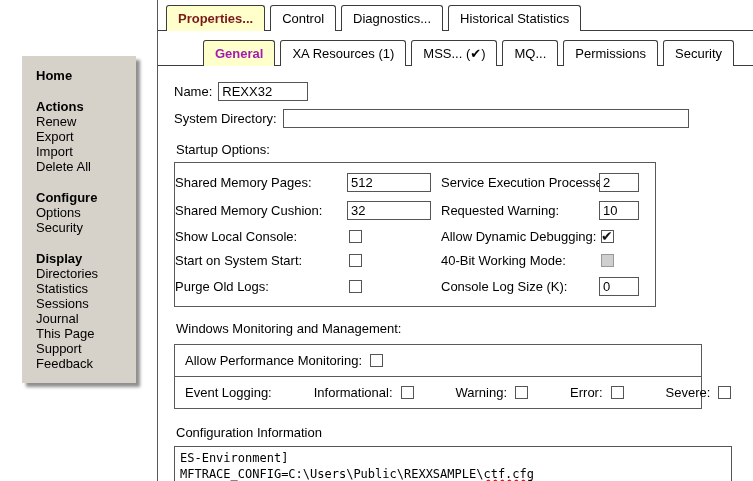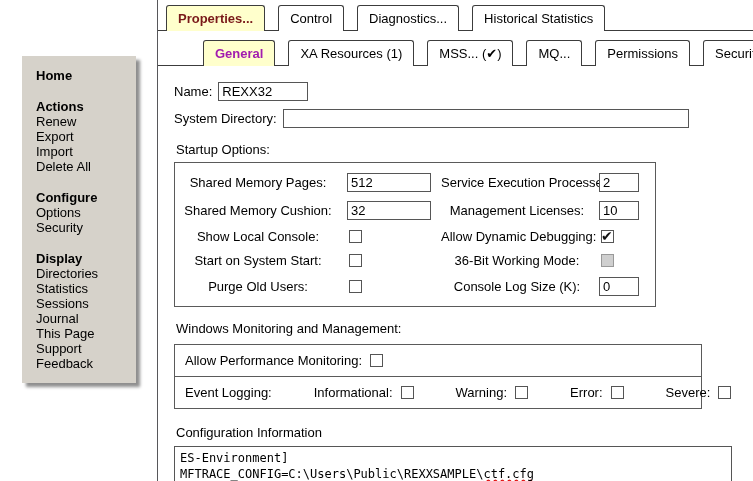--- a/index.html
+++ b/index.html
@@ -29,7 +29,7 @@
 
   
   .tabs-row{
-    position:relative;display:flex;align-items:flex-end;gap:13px;
+    position:relative;display:flex;align-items:flex-end;gap:5px;
   }
   .tabs-row::after{
     content:"";position:absolute;left:0;right:0;bottom:0;height:1px;background:#3c3c3c;z-index:0;

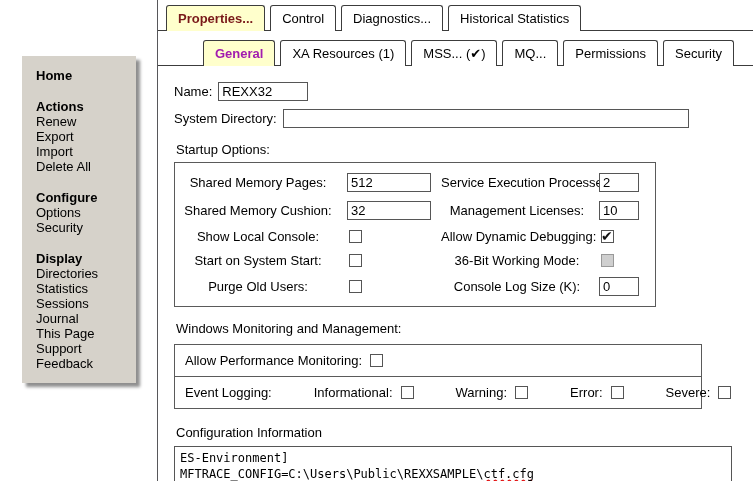--- a/index.html
+++ b/index.html
@@ -67,7 +67,7 @@
     row-gap:9px;align-items:center;
     padding:10px 0 10px 0;
   }
-  .glabel{text-align:center;padding-right:6px;white-space:nowrap;}
+  .glabel{text-align:left;padding-right:6px;white-space:nowrap;}
   .gctrl{display:flex;align-items:center;}
   .w84{width:84px;}
   .w40{width:40px;}

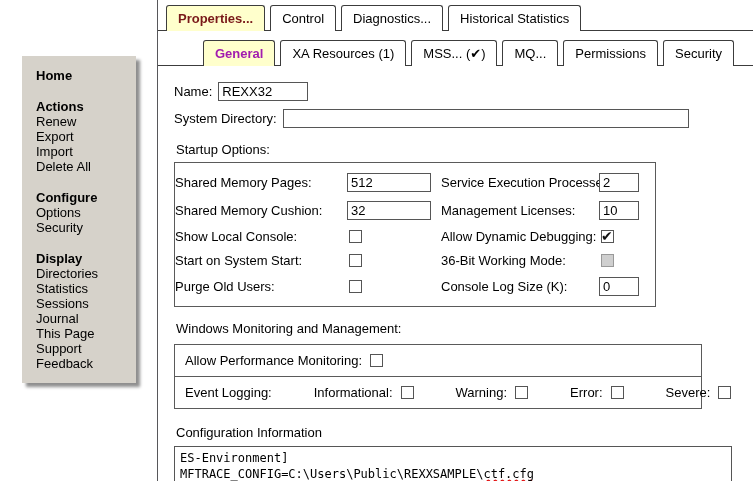--- a/index.html
+++ b/index.html
@@ -175,7 +175,7 @@
       <div class="gctrl">
           <input class="txt w84" value="32" style="">
         </div>
-      <div class="glabel">Management Licenses:</div>
+      <div class="glabel">Requested Warning:</div>
       <div class="gctrl">
           <input class="txt w40" value="10" style="">
         </div>

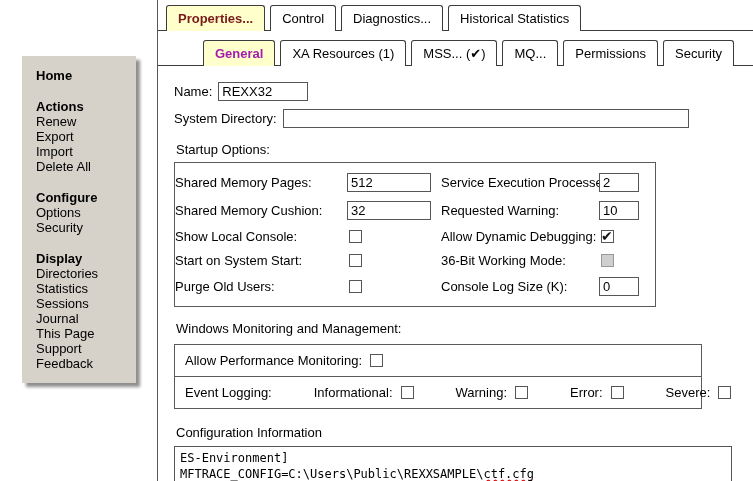--- a/index.html
+++ b/index.html
@@ -193,7 +193,7 @@
       <div class="gctrl">
           <input type="checkbox" style="">
         </div>
-      <div class="glabel">36-Bit Working Mode:</div>
+      <div class="glabel">40-Bit Working Mode:</div>
       <div class="gctrl">
           <input type="checkbox" disabled="" style="">
         </div>

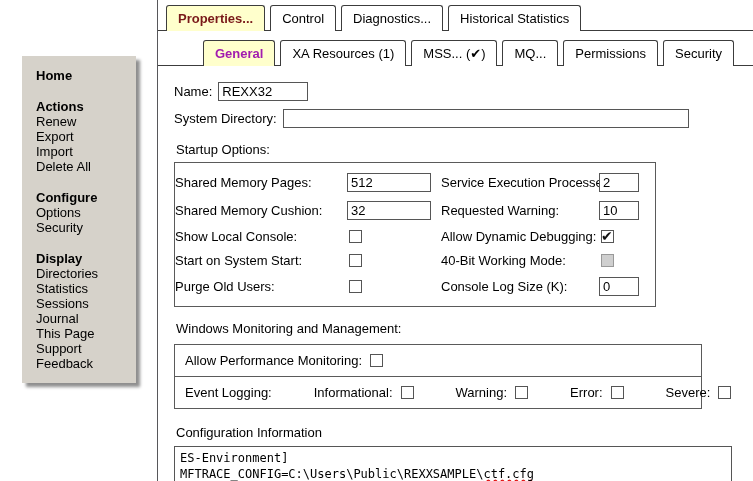--- a/index.html
+++ b/index.html
@@ -198,7 +198,7 @@
           <input type="checkbox" disabled="" style="">
         </div>
 
-      <div class="glabel">Purge Old Users:</div>
+      <div class="glabel">Purge Old Logs:</div>
       <div class="gctrl">
           <input type="checkbox" style="">
         </div>

